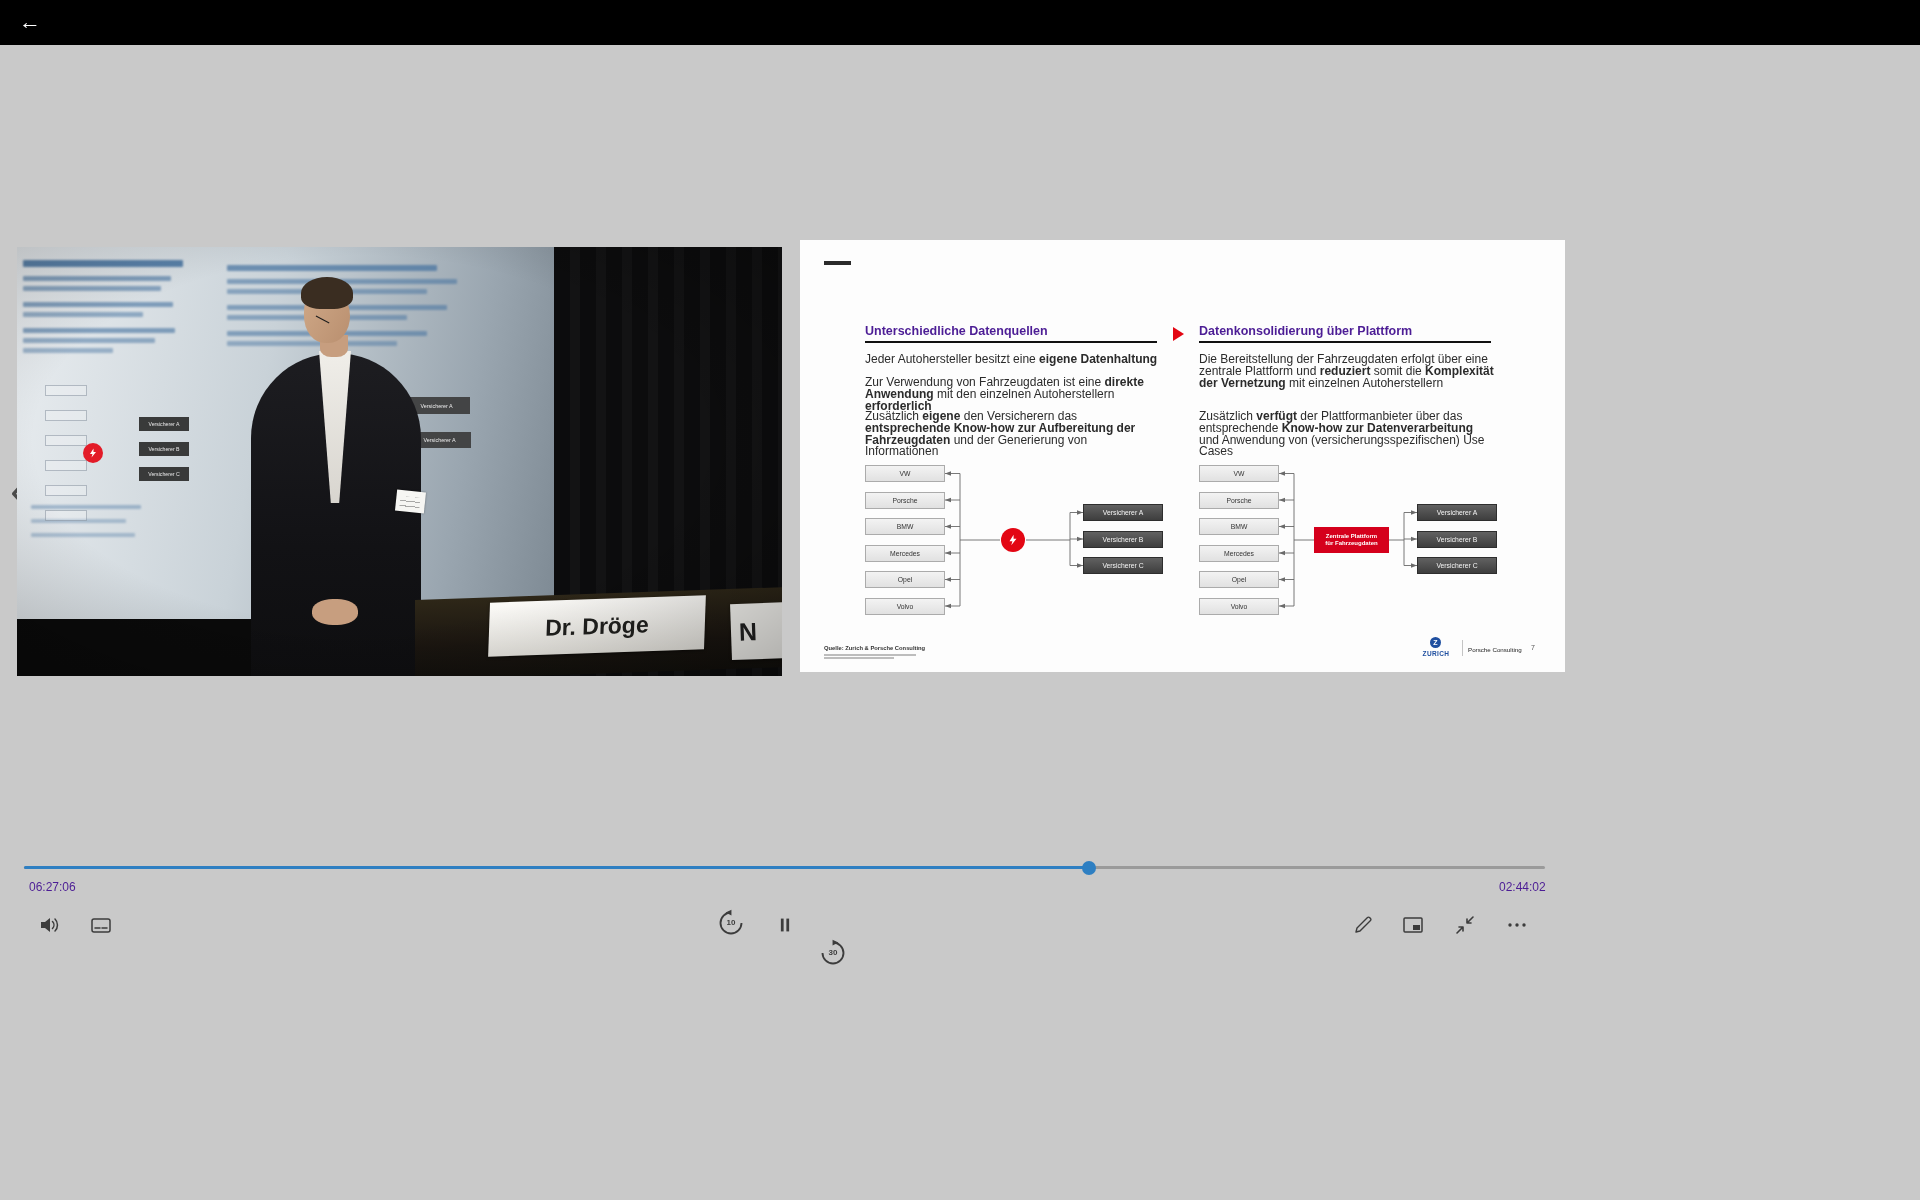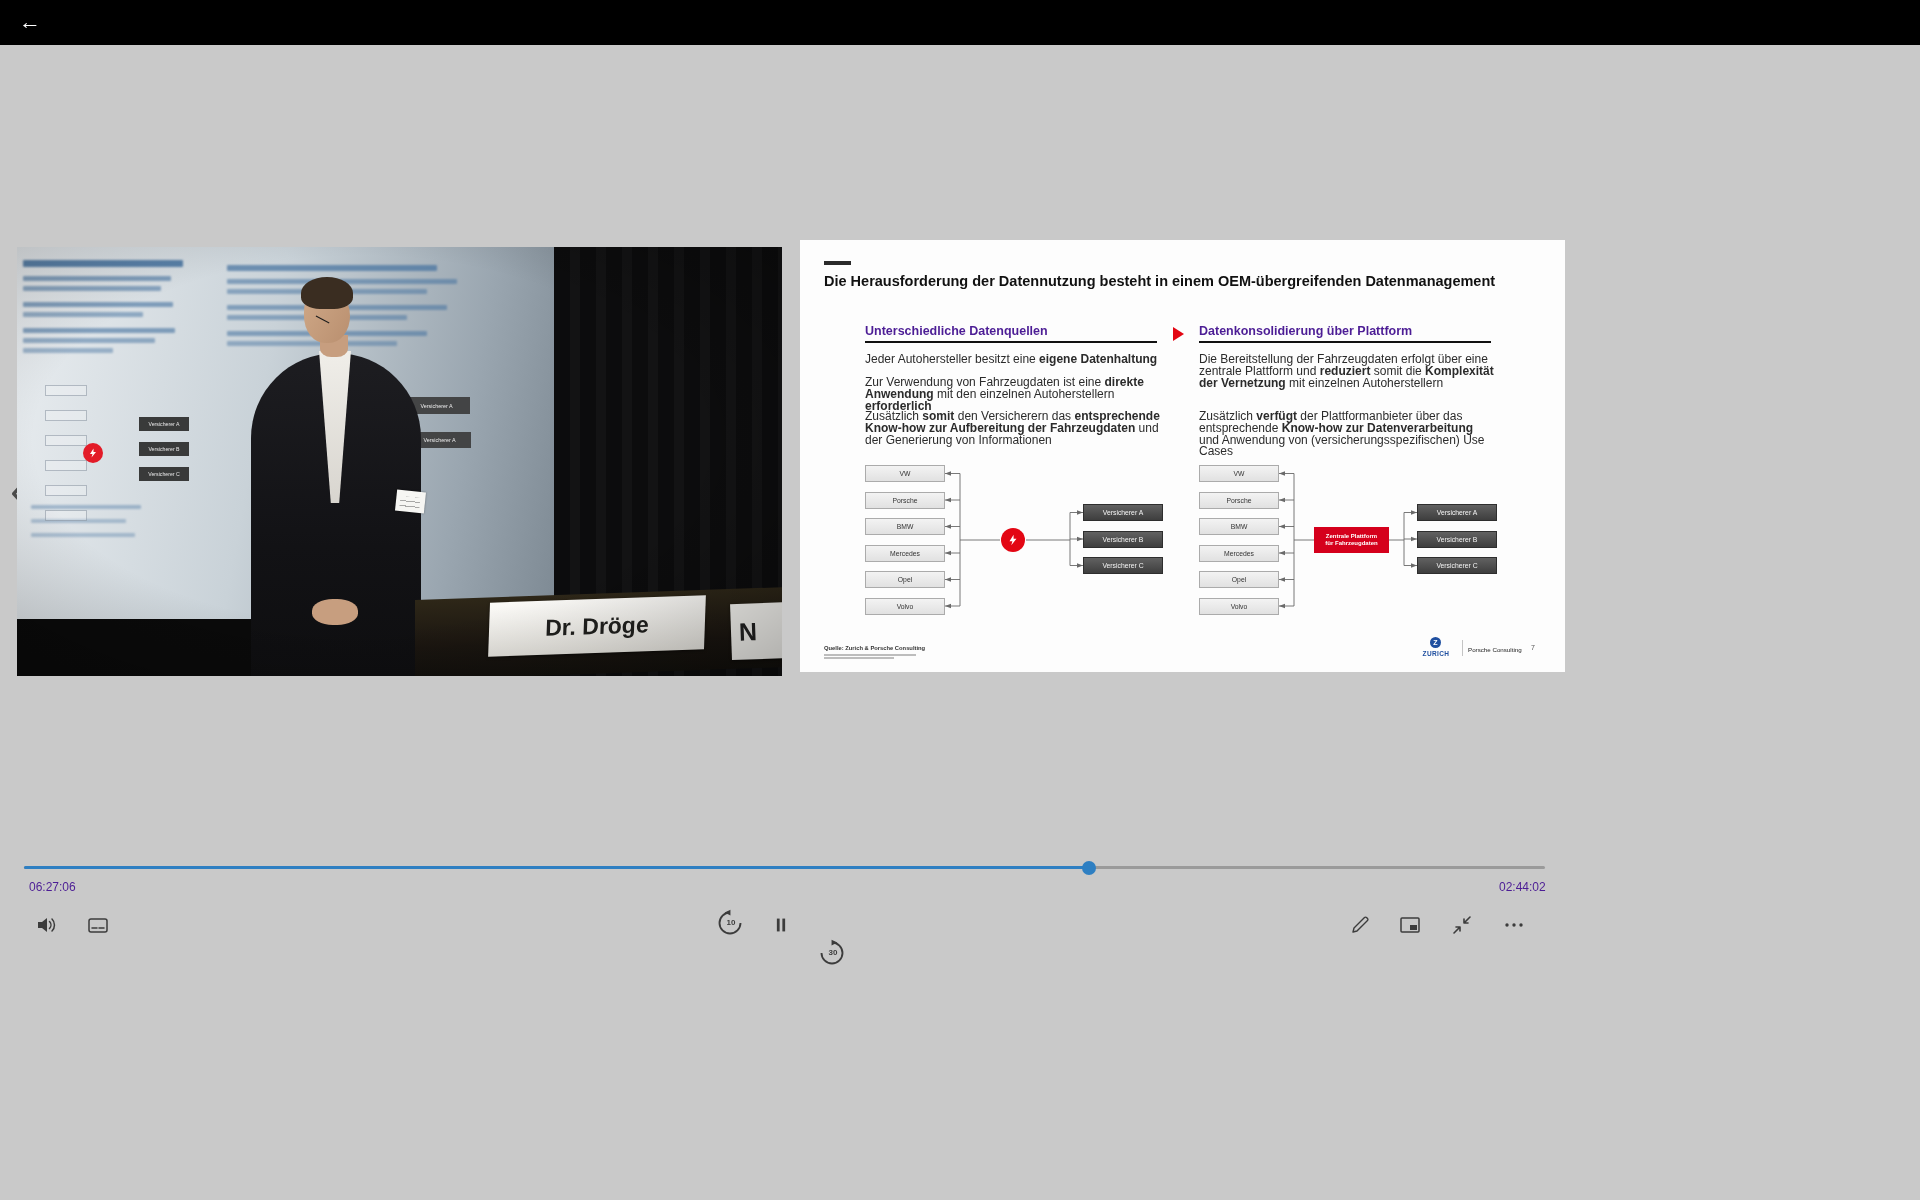--- a/index.html
+++ b/index.html
@@ -154,7 +154,6 @@
 
   <div id="slide">
     <div class="dash"></div>
-    <div class="title">Die Herausforderung der Datennutzung besteht in einem OEM-übergreifenden Datenmanagement</div>
 
     <div class="colhead" style="left:65px">Unterschiedliche Datenquellen</div>
     <div class="rule" style="left:65px"></div>

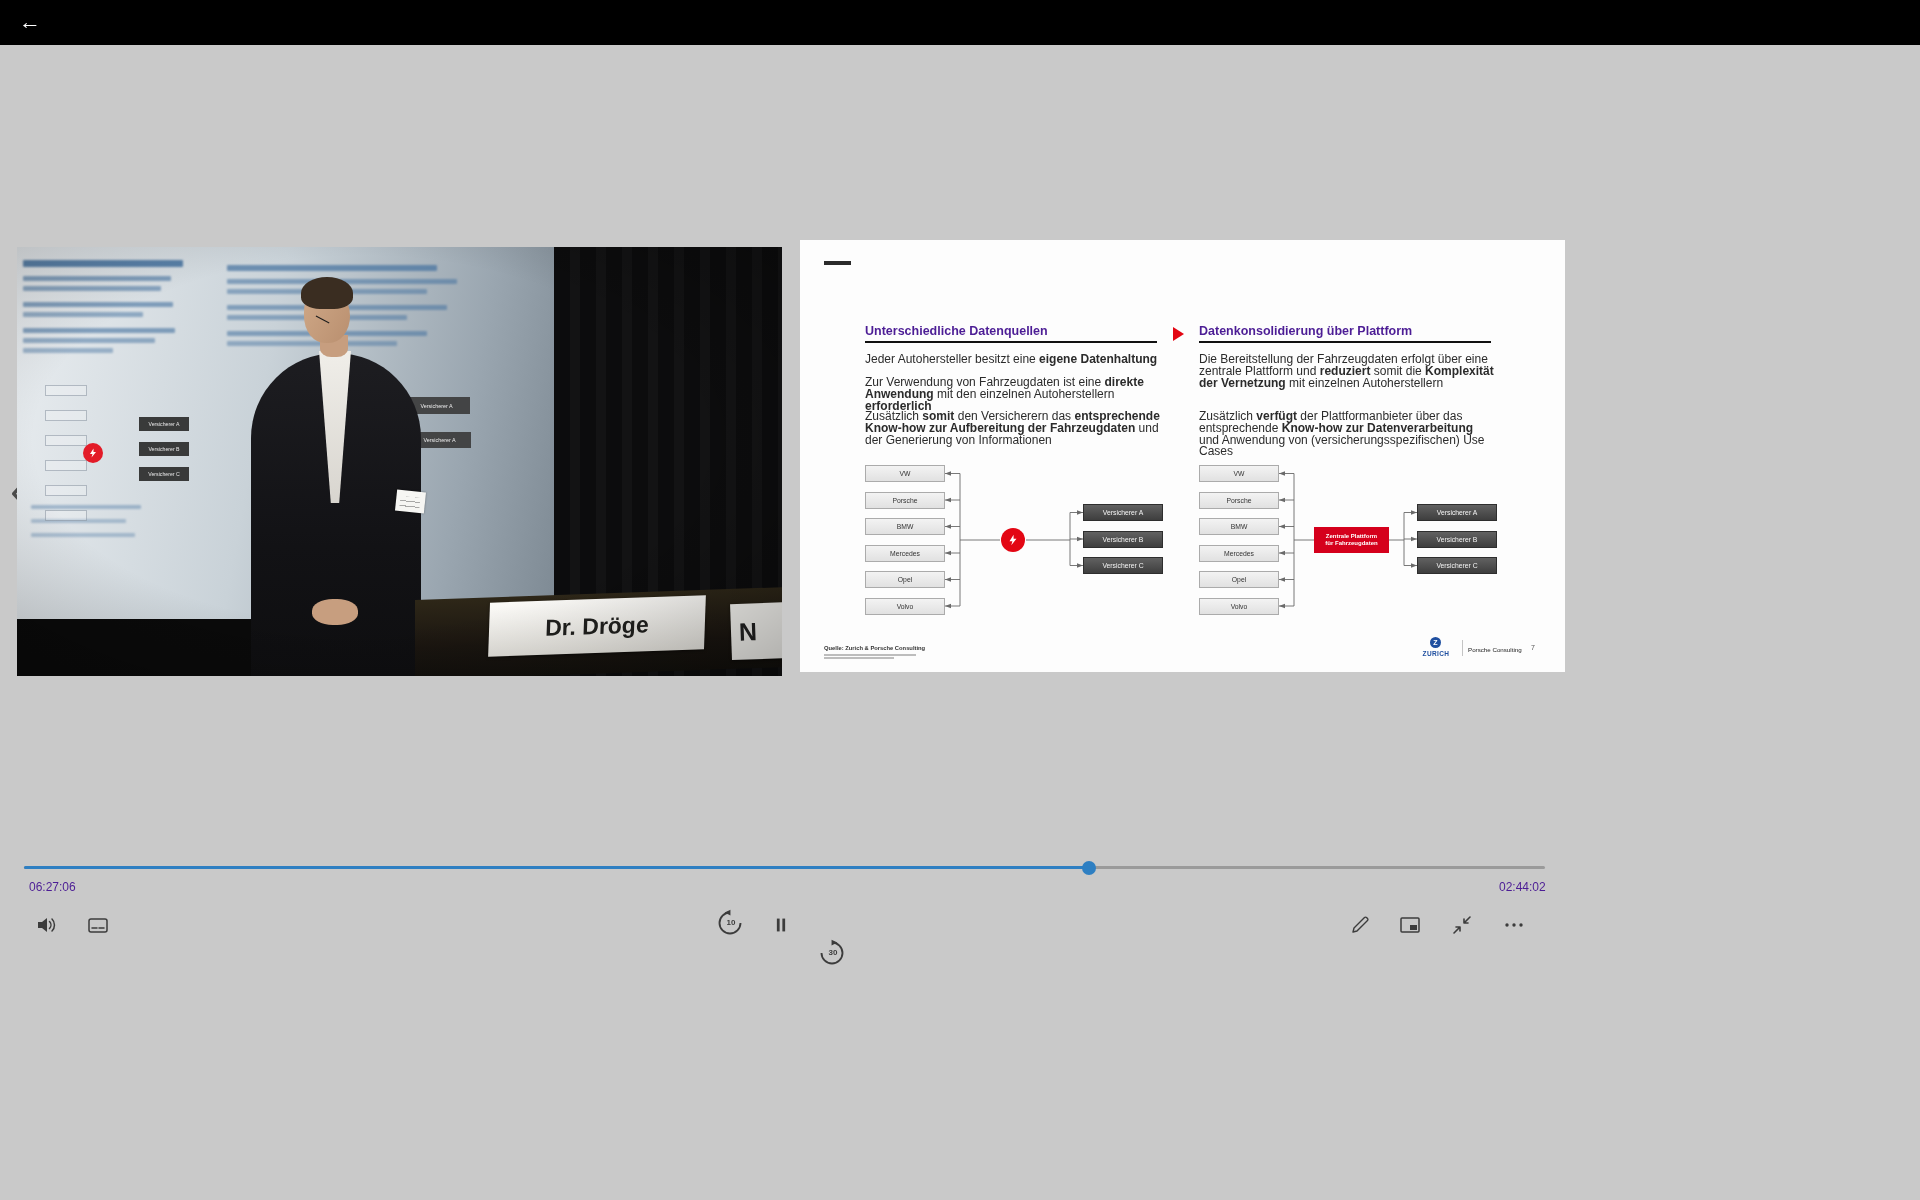--- a/index.html
+++ b/index.html
@@ -159,7 +159,7 @@
     <div class="rule" style="left:65px"></div>
     <div class="para" style="left:65px;top:114px"><span>Jeder Autohersteller besitzt eine </span><b>eigene Datenhaltung</b></div>
     <div class="para" style="left:65px;top:137px"><span>Zur Verwendung von Fahrzeugdaten ist eine </span><b>direkte Anwendung</b><span> mit den einzelnen Autoherstellern </span><b>erforderlich</b></div>
-    <div class="para" style="left:65px;top:171px"><span>Zusätzlich </span><b>somit</b><span> den Versicherern das </span><b>entsprechende Know-how zur Aufbereitung der Fahrzeugdaten</b><span> und der Generierung von Informationen</span></div>
+    <div class="para" style="left:65px;top:171px"><span>Zusätzlich </span><b>eigene</b><span> den Versicherern das </span><b>entsprechende Know-how zur Aufbereitung der Fahrzeugdaten</b><span> und der Generierung von Informationen</span></div>
 
     <div class="tri"></div>
 

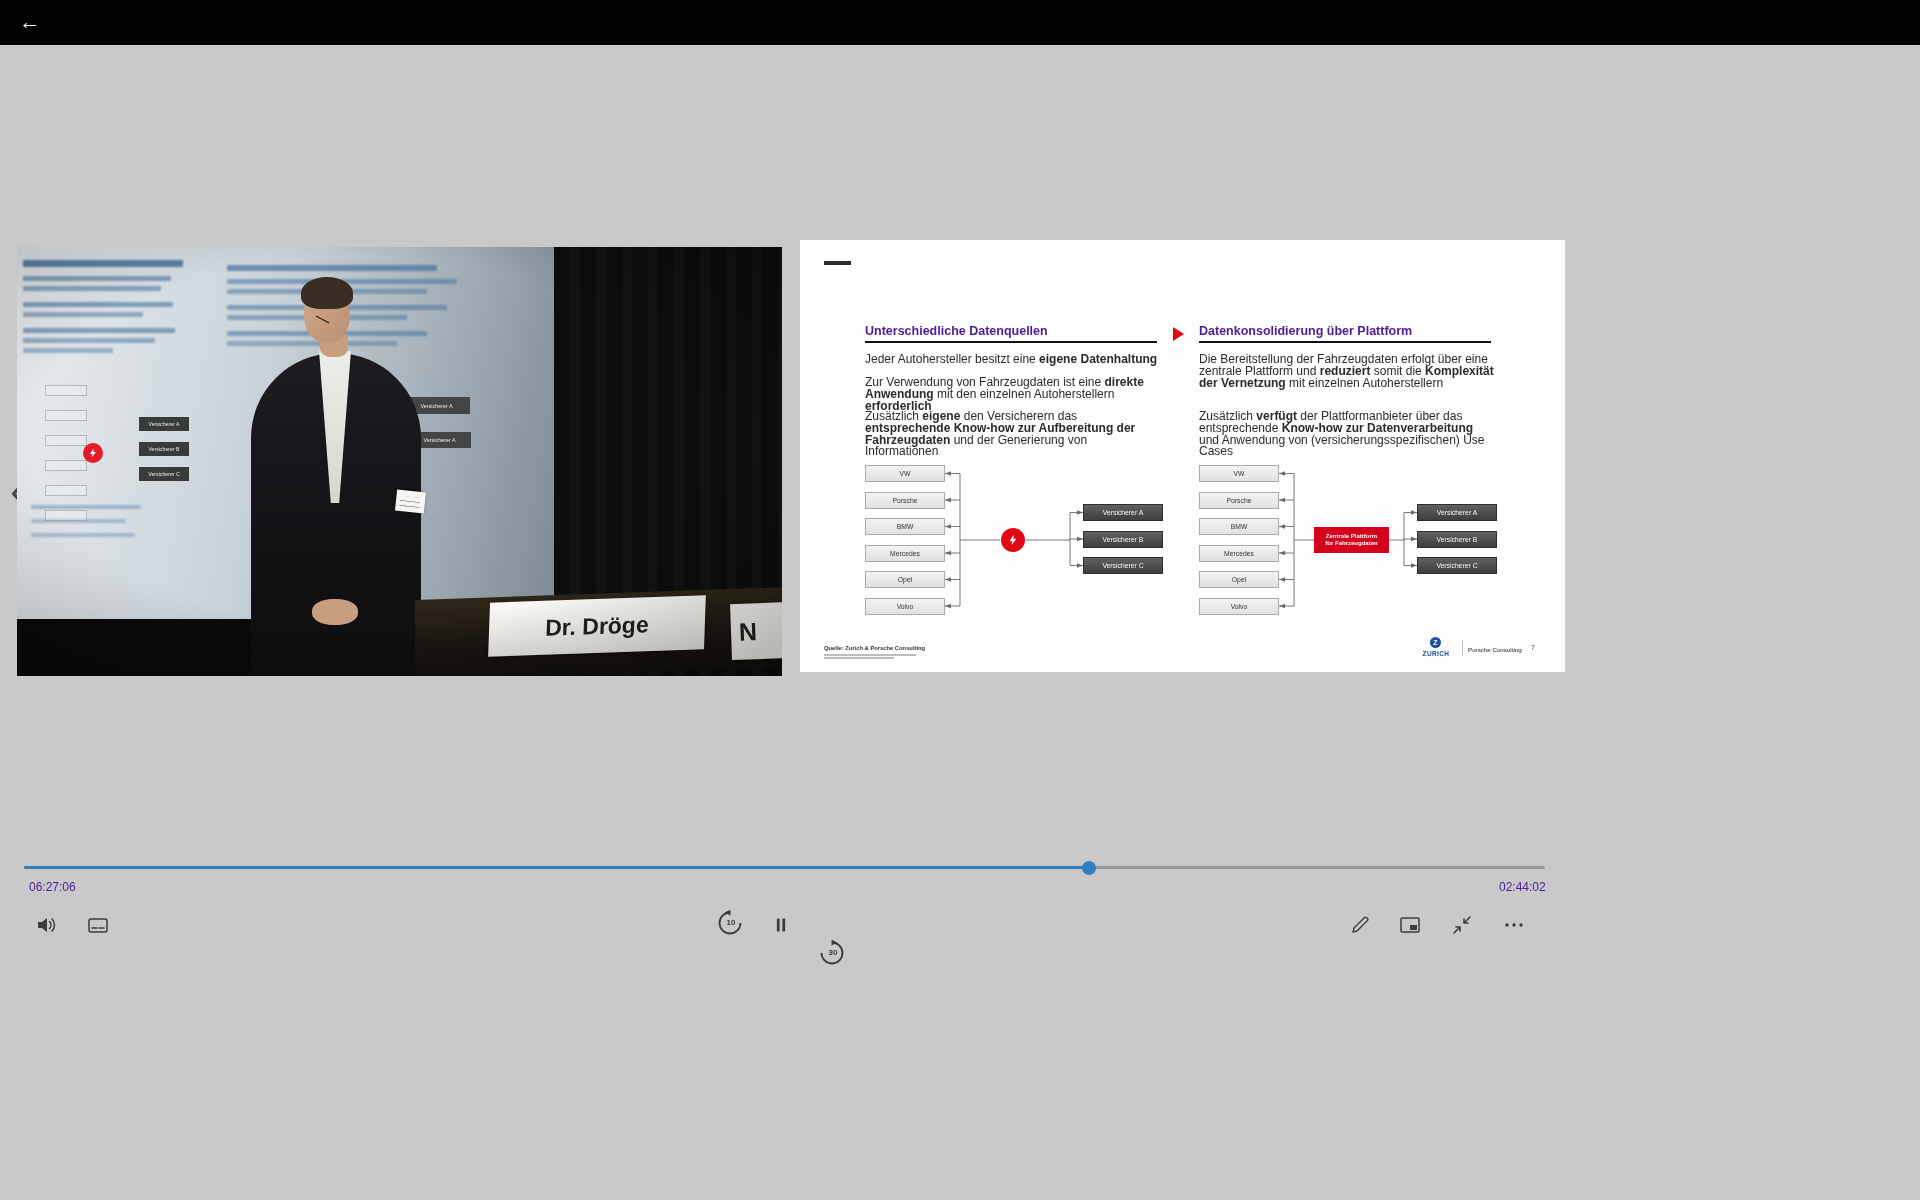--- a/index.html
+++ b/index.html
@@ -73,7 +73,7 @@
   .time{position:absolute;top:880px;font-size:12px;color:#4c1d95}
   #cur{left:29px}
   #rem{left:1499px}
-  .ctl{position:absolute;top:910px;width:30px;height:30px;background:none;border:none;display:flex;align-items:center;color:#3c3c3c;cursor:pointer}
+  .ctl{position:absolute;top:910px;width:30px;height:30px;background:none;border:none;display:flex;align-items:center;justify-content:center;color:#3c3c3c;cursor:pointer}
   .ctl svg{display:block}
   .skip{position:relative}
   .skip .num{position:absolute;left:0;top:10px;width:100%;text-align:center;font-size:8px;font-weight:bold;color:#3c3c3c}

